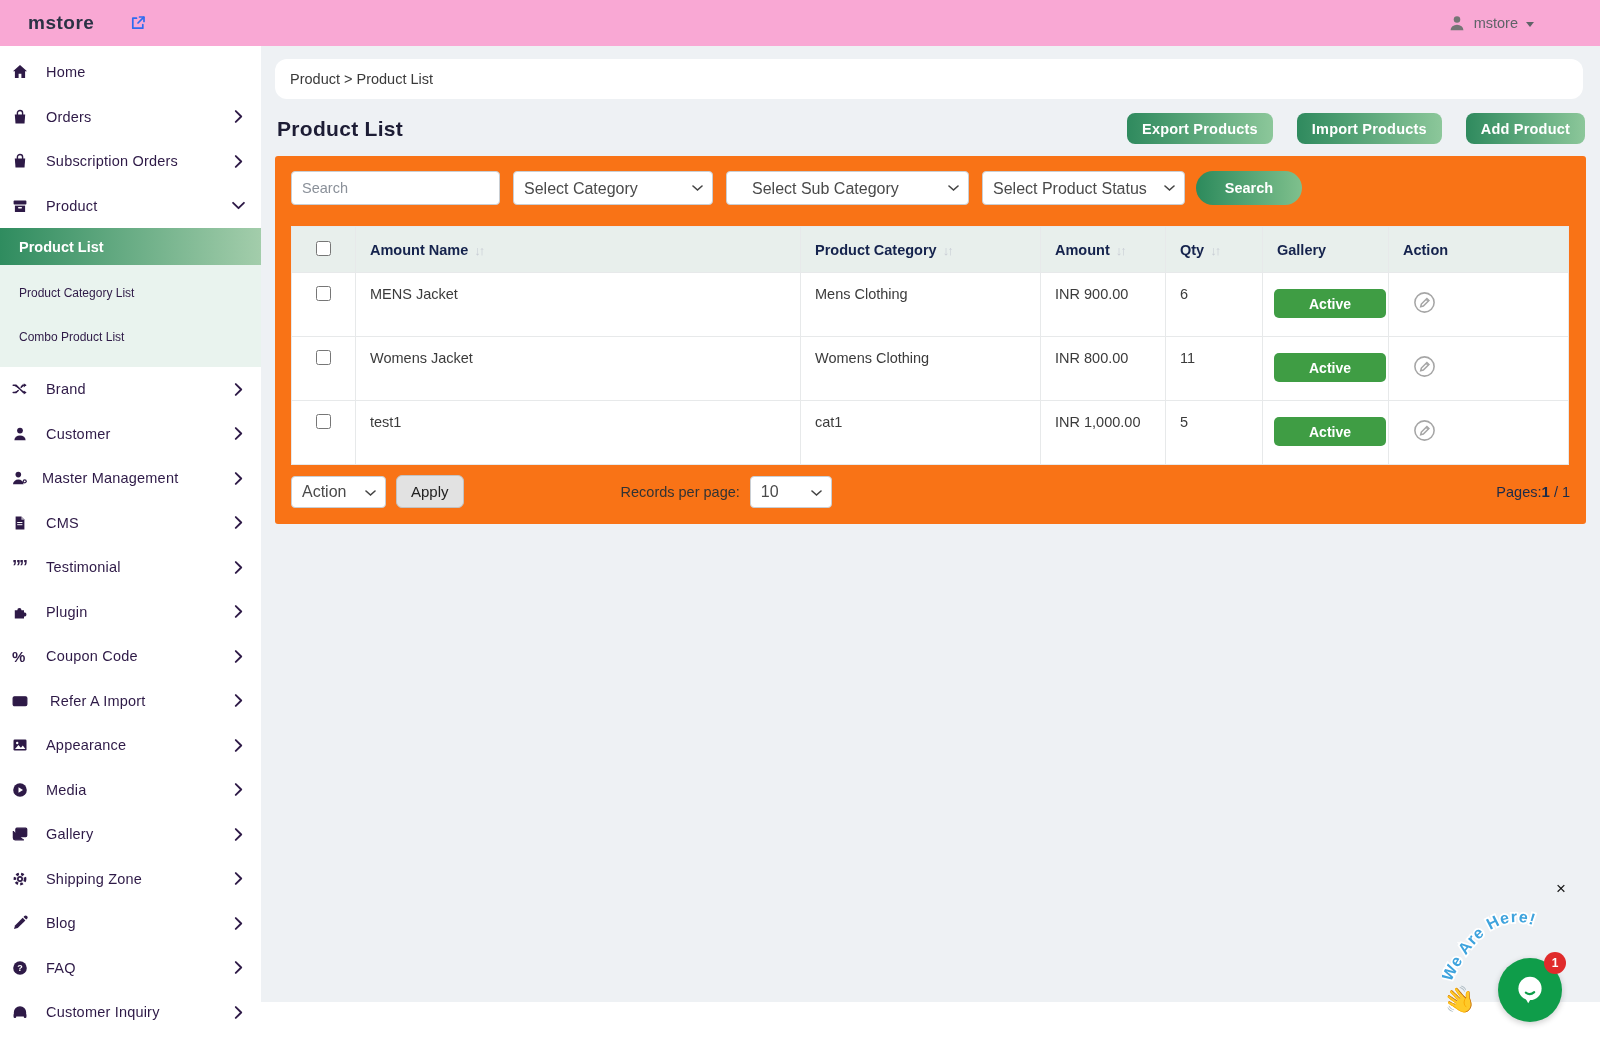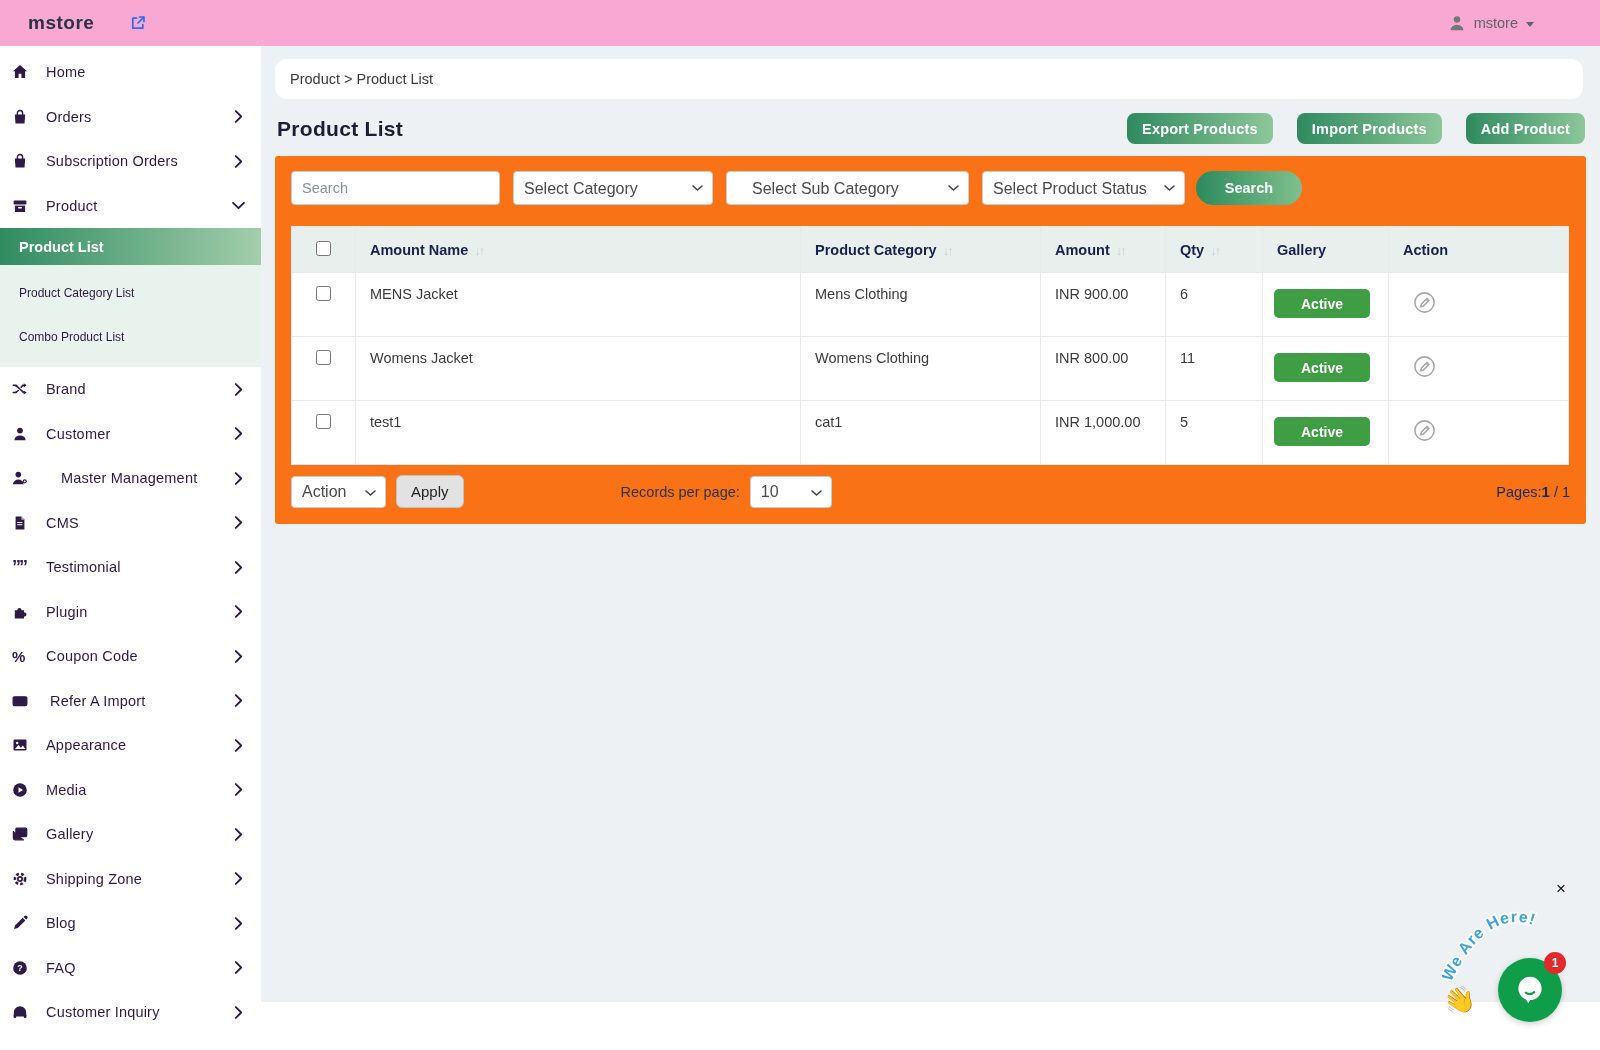--- a/index.html
+++ b/index.html
@@ -71,7 +71,7 @@
   .ptable tbody td.cb { padding-top:13px; }
   .sort { color:#c8ccd4; font-size:13px; margin-left:6px; letter-spacing:-2px; }
   input[type="checkbox"] { width:15px; height:15px; cursor:pointer; }
-  .badge { display:inline-block; border:none; width:96px; height:29px; background:#3f9d44; border-radius:5px; color:#fff;
+  .badge { display:inline-block; border:none; width:112px; height:29px; background:#3f9d44; border-radius:5px; color:#fff;
            font-family:inherit; font-size:14px; font-weight:bold; cursor:pointer; margin-top:3px; }
   .statuscell { padding-left:11px !important; }
   .editico { display:inline-block; margin:5px 0 0 10px; cursor:pointer; }

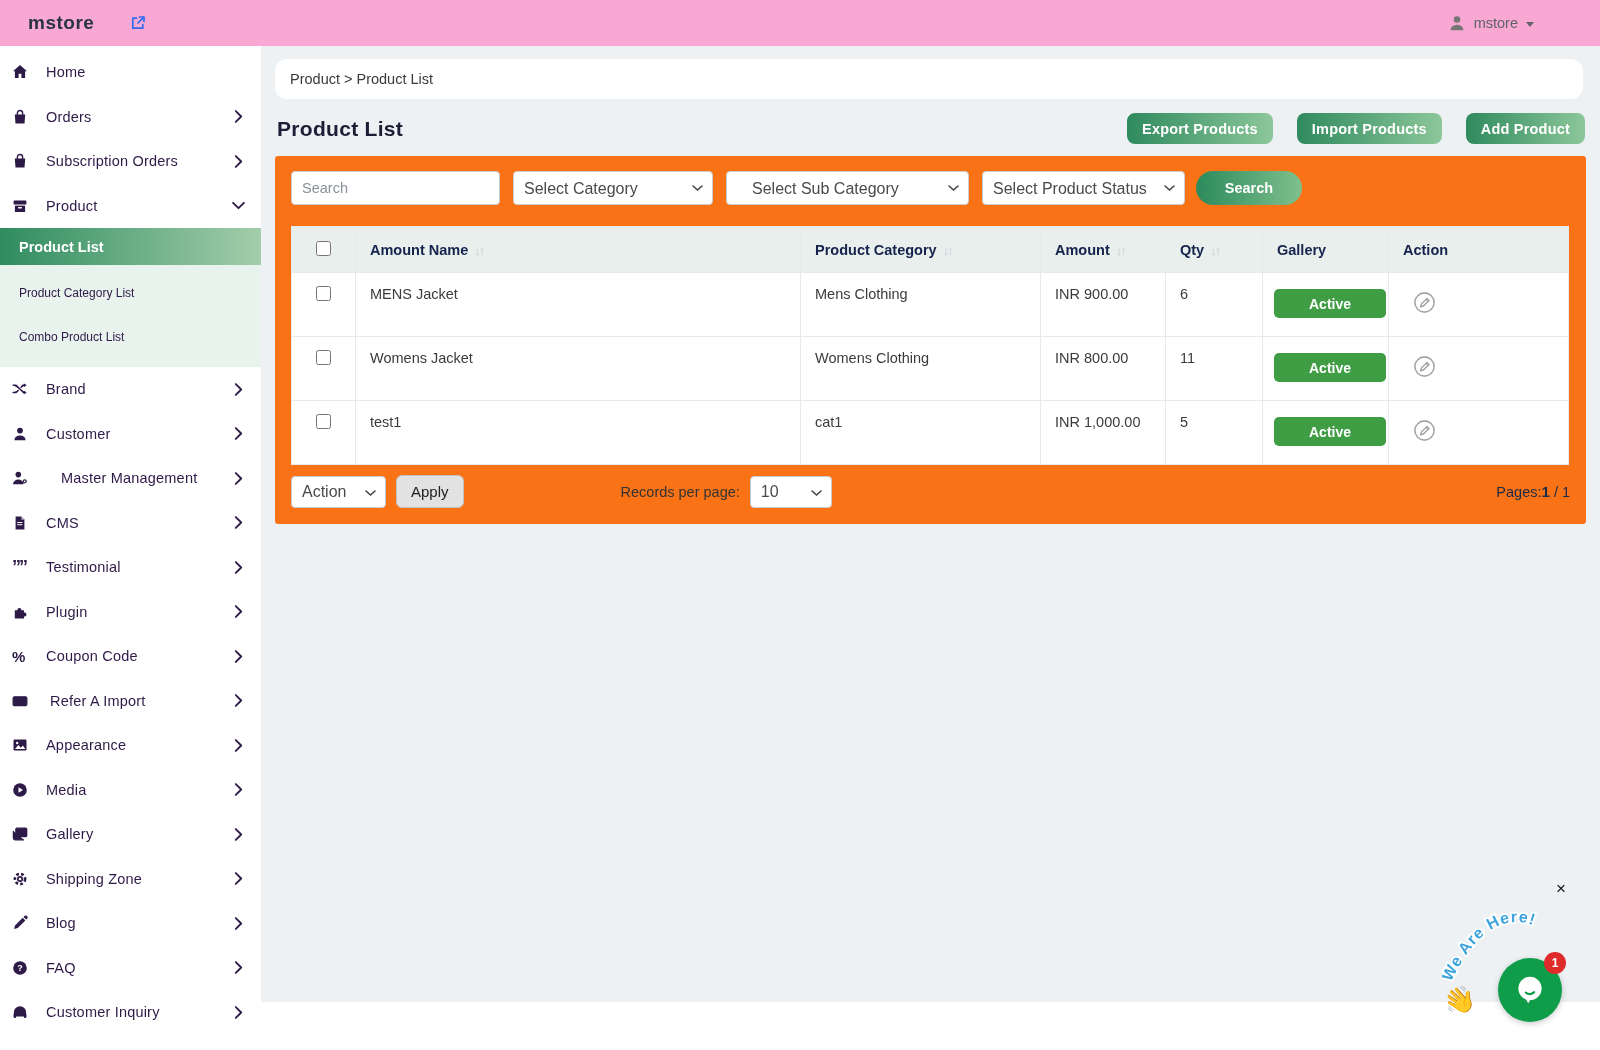--- a/index.html
+++ b/index.html
@@ -232,7 +232,7 @@
               <circle cx="12.7" cy="11.3" r=".9" fill="#fff"></circle>
             </svg>
           </span>
-        <span class="slabel" style="margin-left:23px">Master Management</span>
+        <span class="slabel" style="margin-left:4px">Master Management</span>
         <span class="schev">
           <svg viewBox="0 0 8 12" fill="none" stroke="#2e1a47" stroke-width="1.7" stroke-linecap="round" stroke-linejoin="round">
               <path d="M1.5 1l5 5-5 5"></path>

